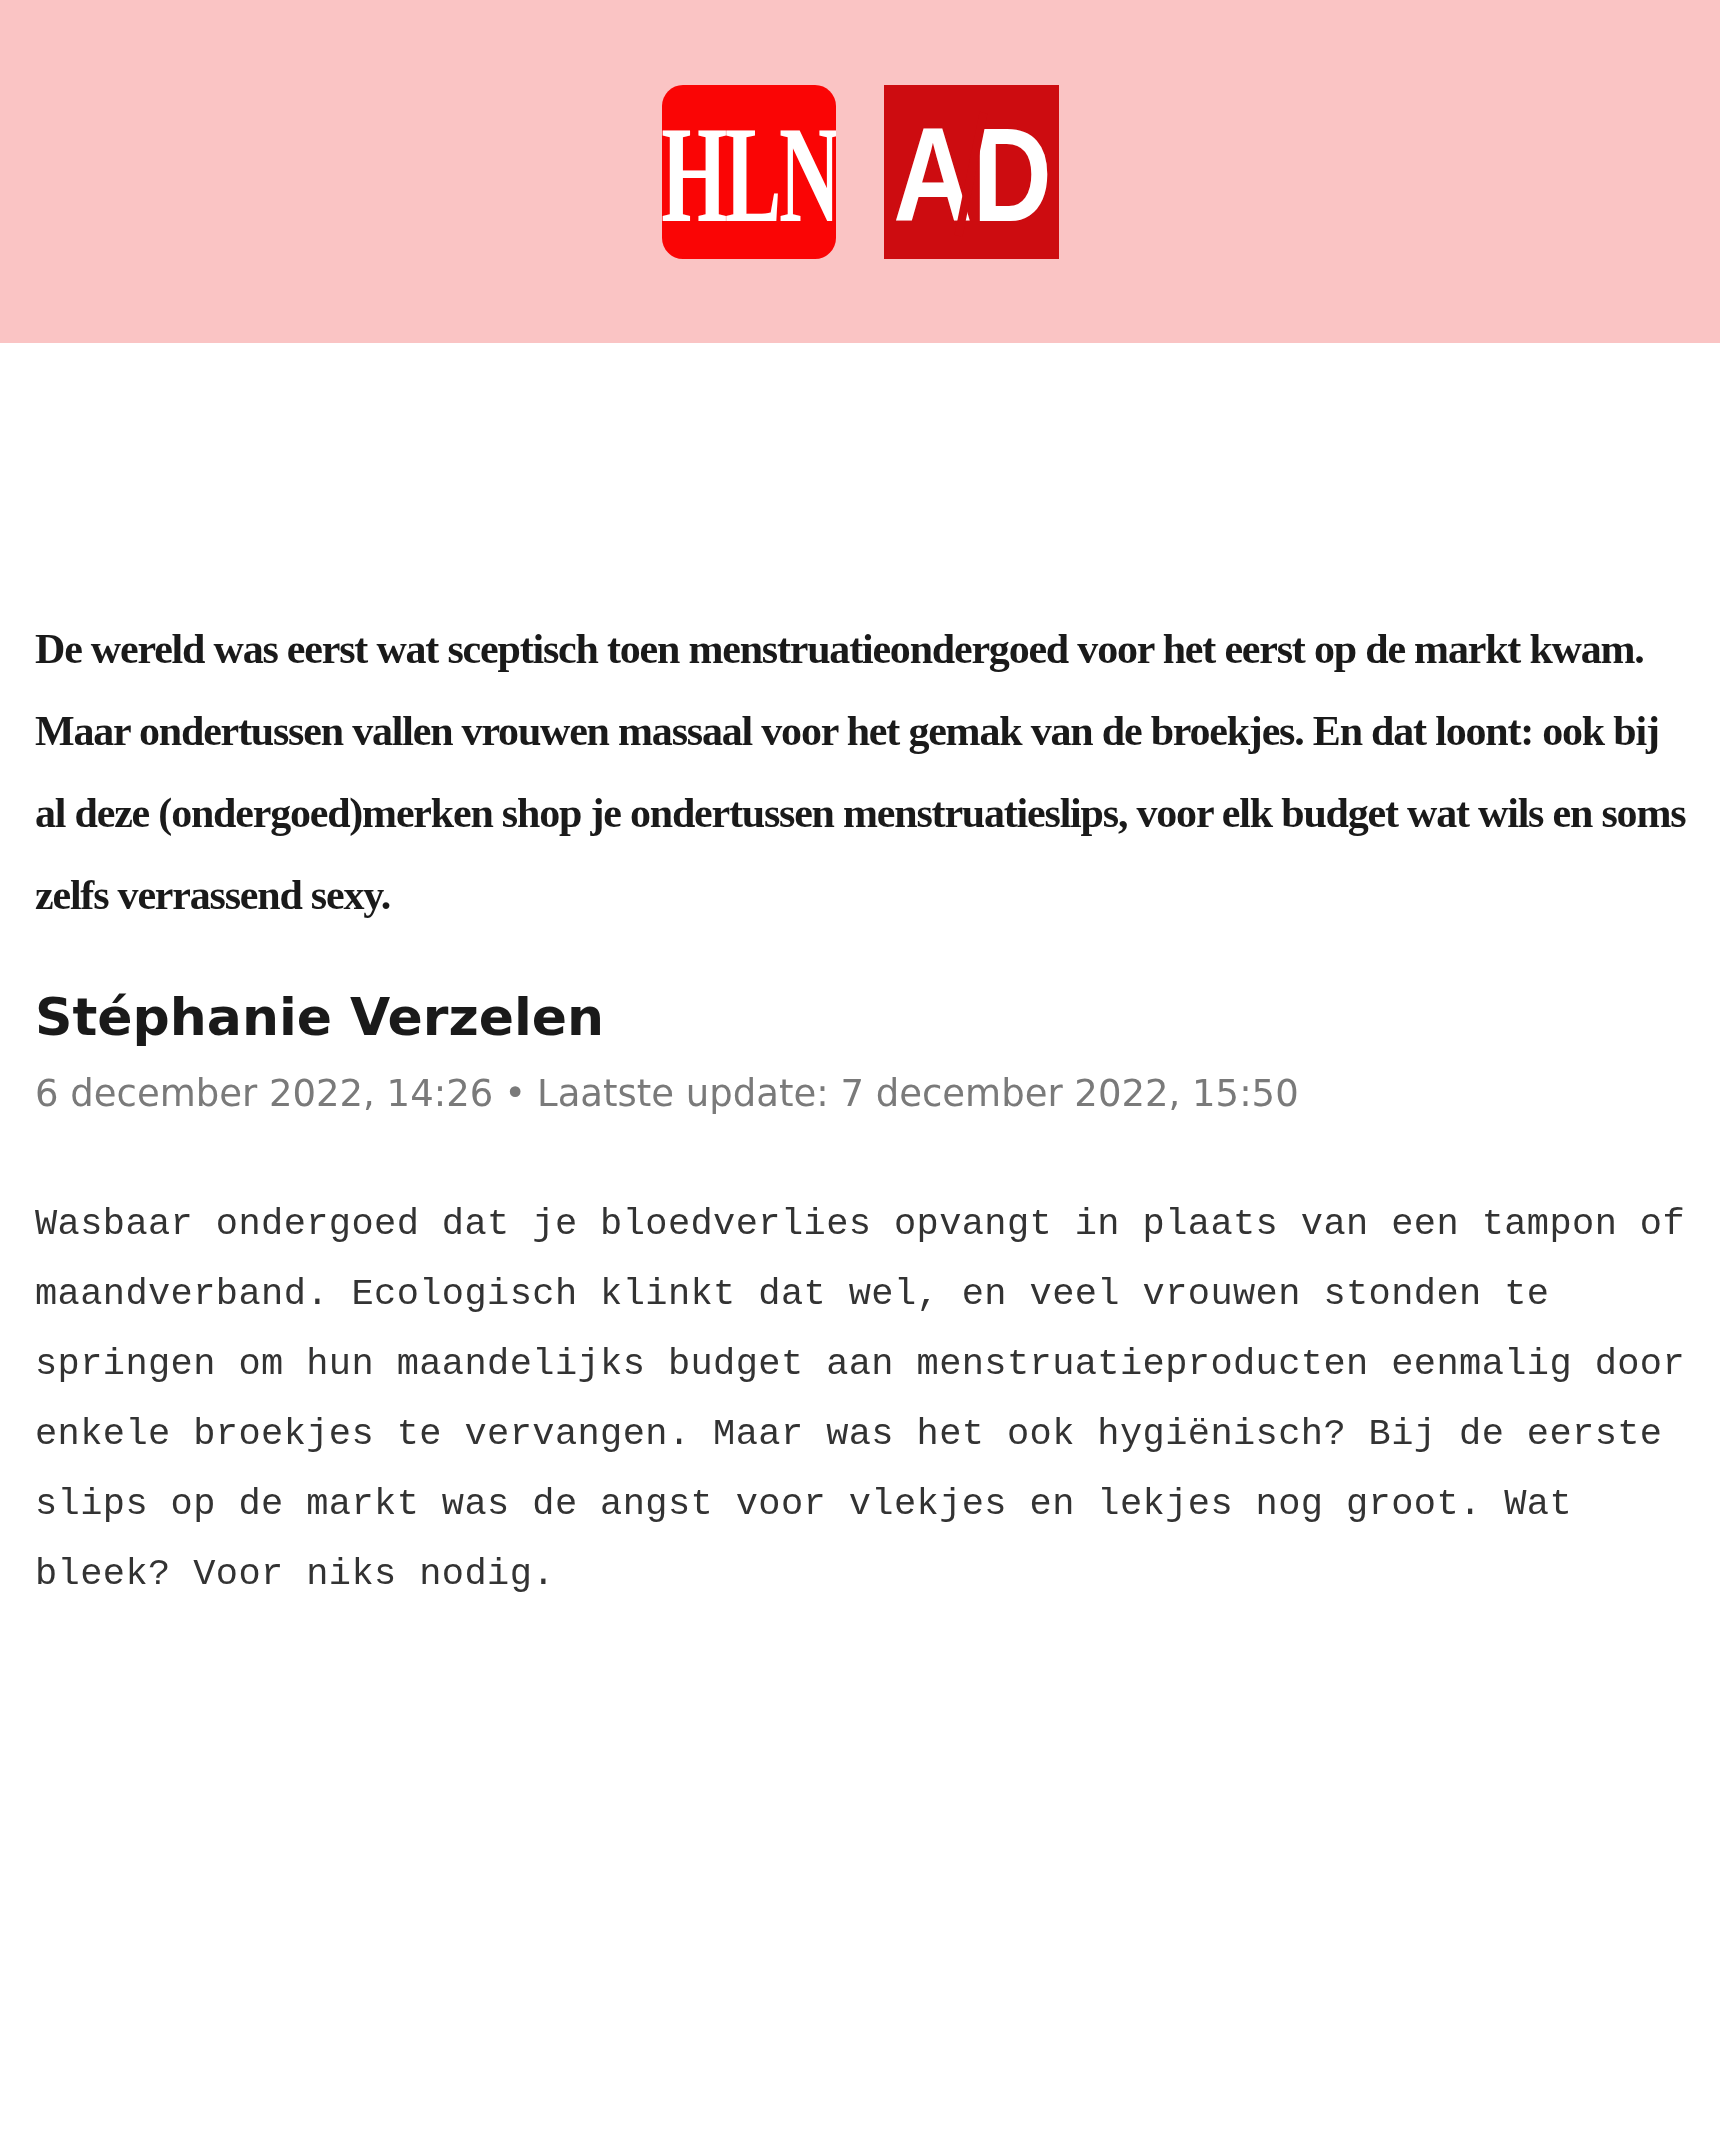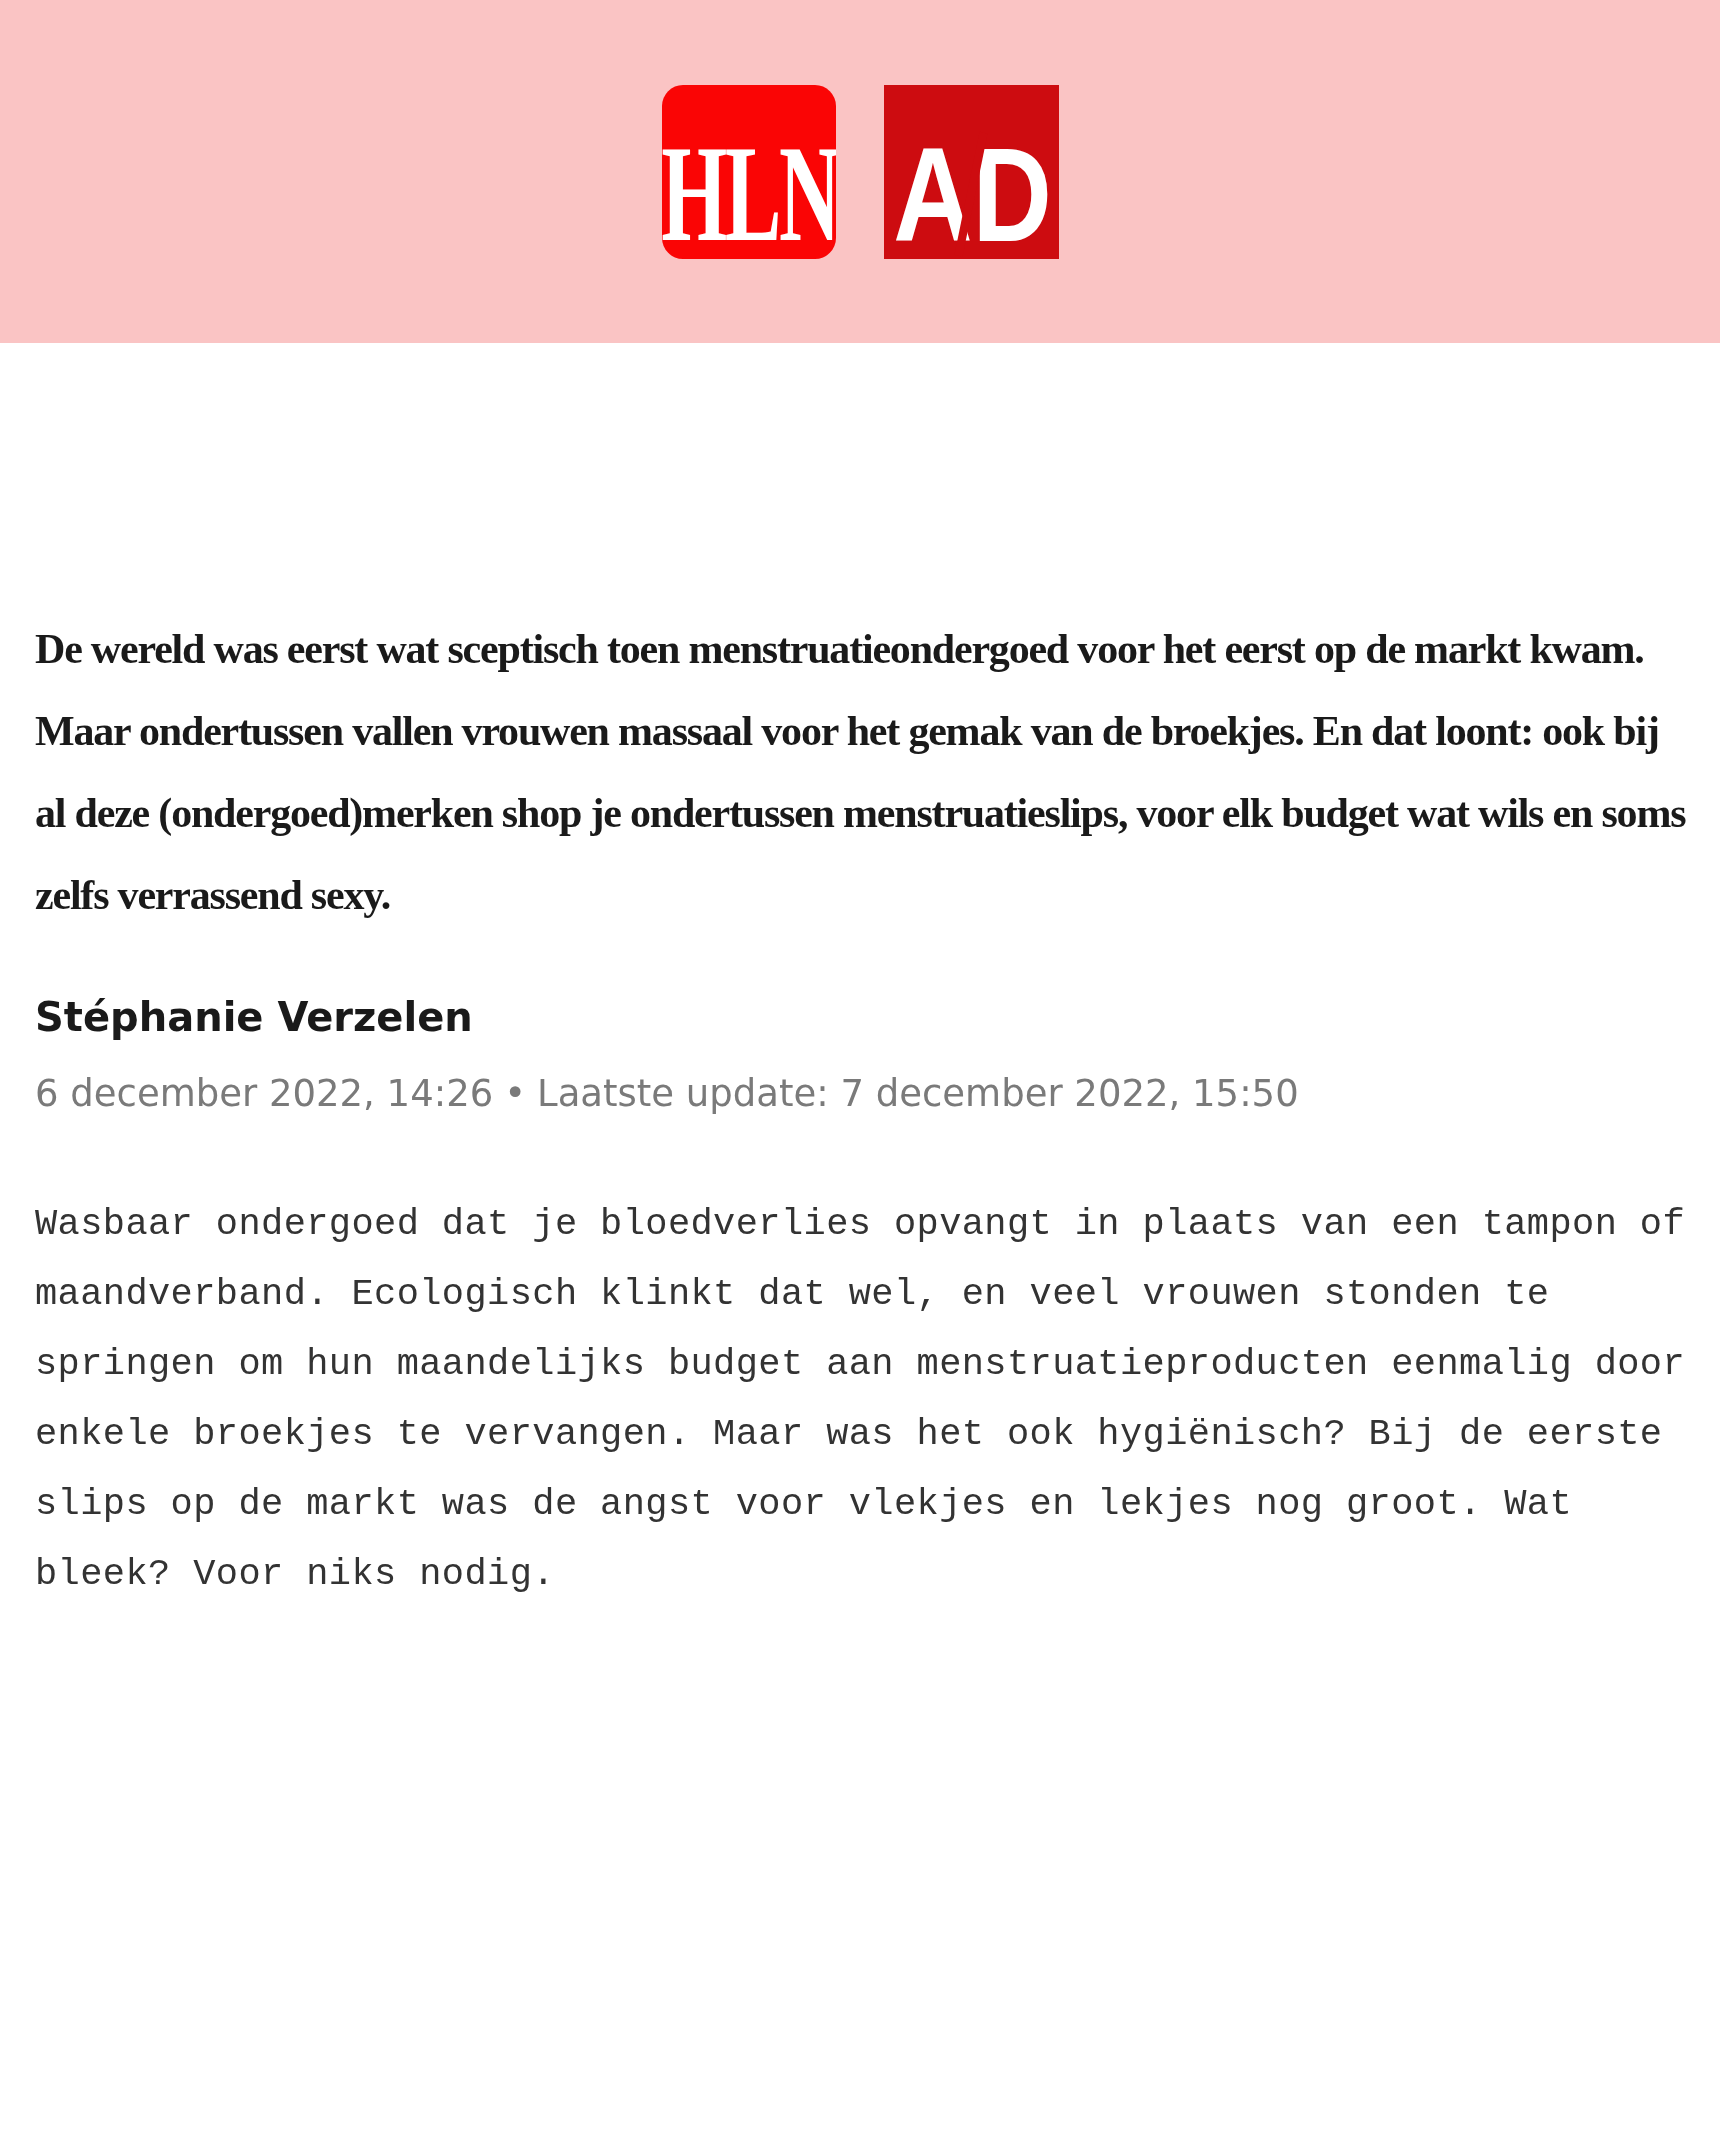--- a/index.html
+++ b/index.html
@@ -24,7 +24,7 @@
   .logo {
     height: 174px;
     display: flex;
-    align-items: flex-end;
+    align-items: center;
     justify-content: center;
     overflow: hidden;
     text-decoration: none;

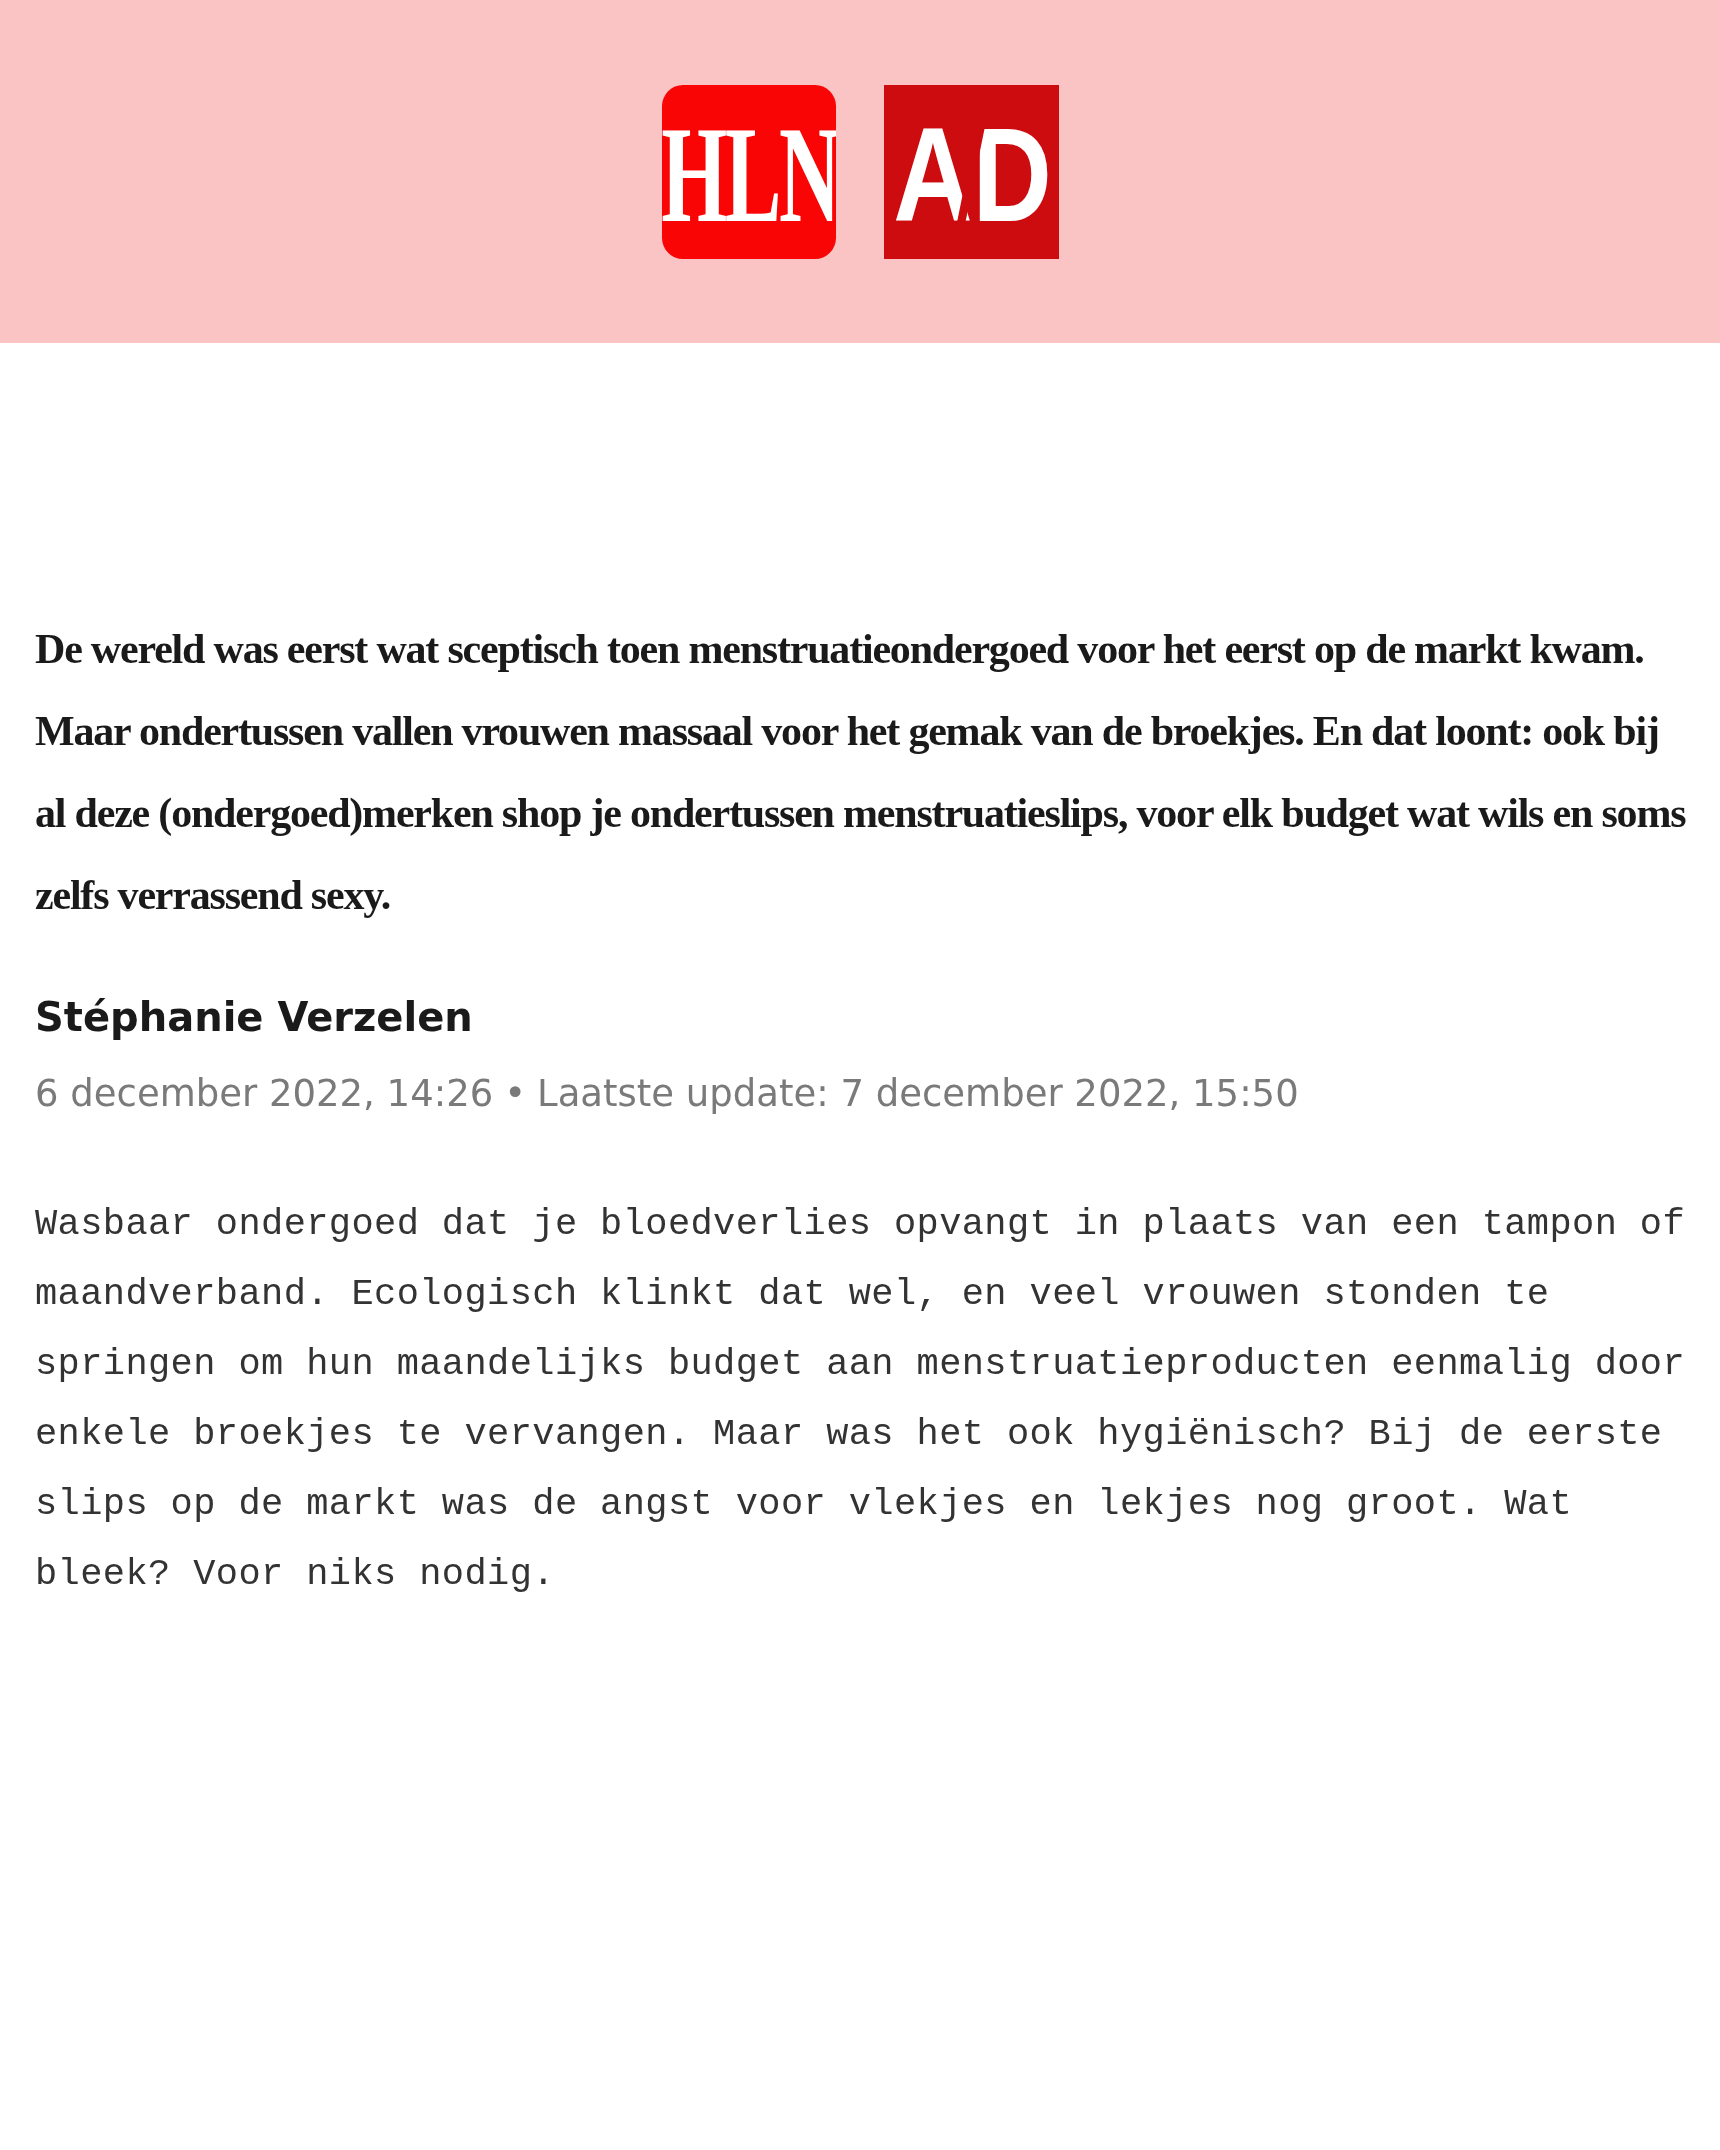--- a/index.html
+++ b/index.html
@@ -85,7 +85,7 @@
     margin-top: 57px;
     font-family: "DejaVu Sans", sans-serif;
     font-weight: 700;
-    font-size: 40px;
+    font-size: 52px;
     line-height: 48px;
     color: #1a1a1a;
   }

